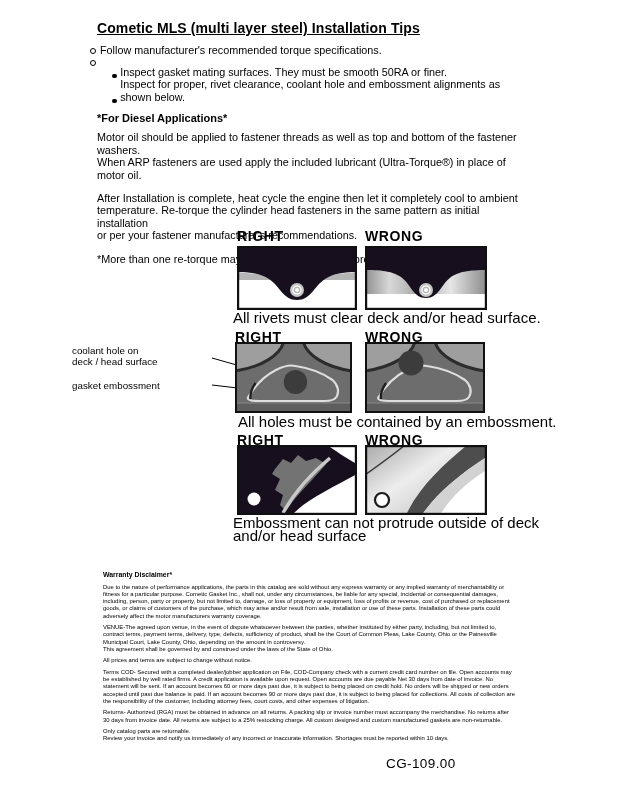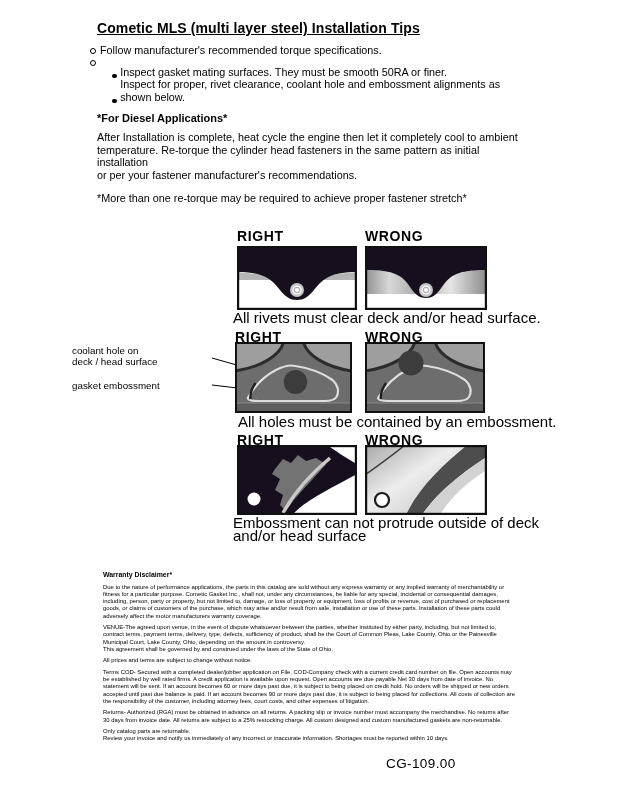--- a/index.html
+++ b/index.html
@@ -70,6 +70,8 @@
 
   <div class="diesel">
     <h2>*For Diesel Applications*</h2>
+    <p>Motor oil should be applied to fastener threads as well as top and bottom of the fastener washers.
+When ARP fasteners are used apply the included lubricant (Ultra-Torque®) in place of motor oil.</p>
     <p>After Installation is complete, heat cycle the engine then let it completely cool to ambient
 temperature. Re-torque the cylinder head fasteners in the same pattern as initial installation
 or per your fastener manufacturer's recommendations.</p>

